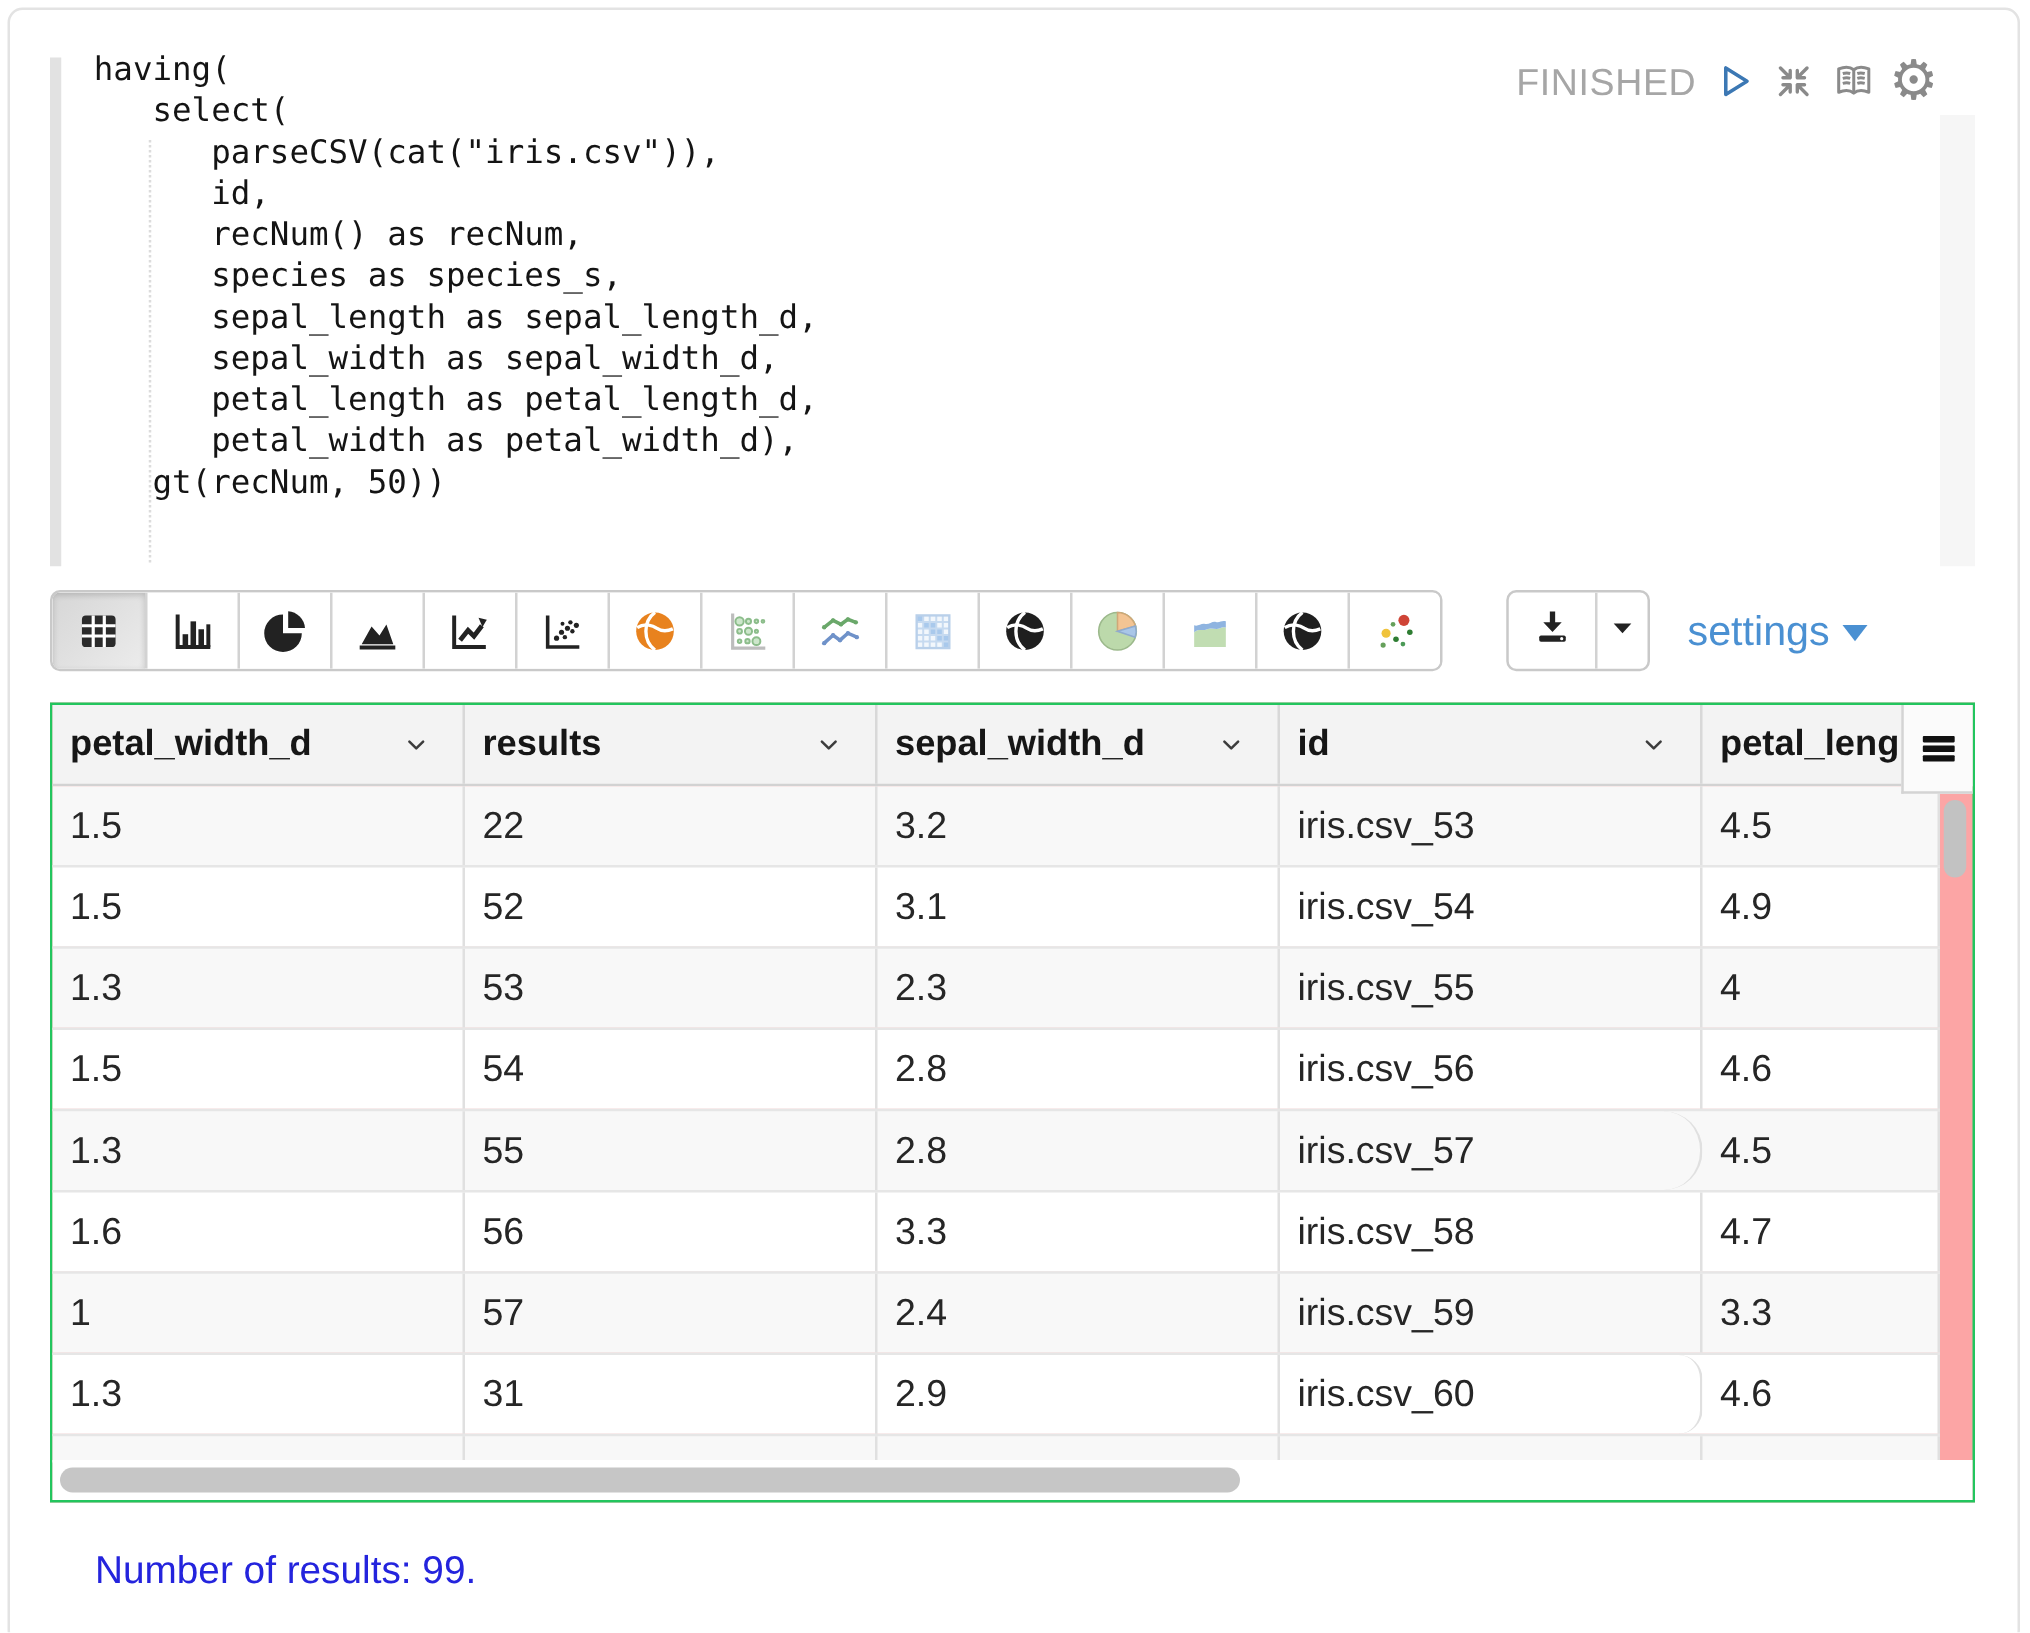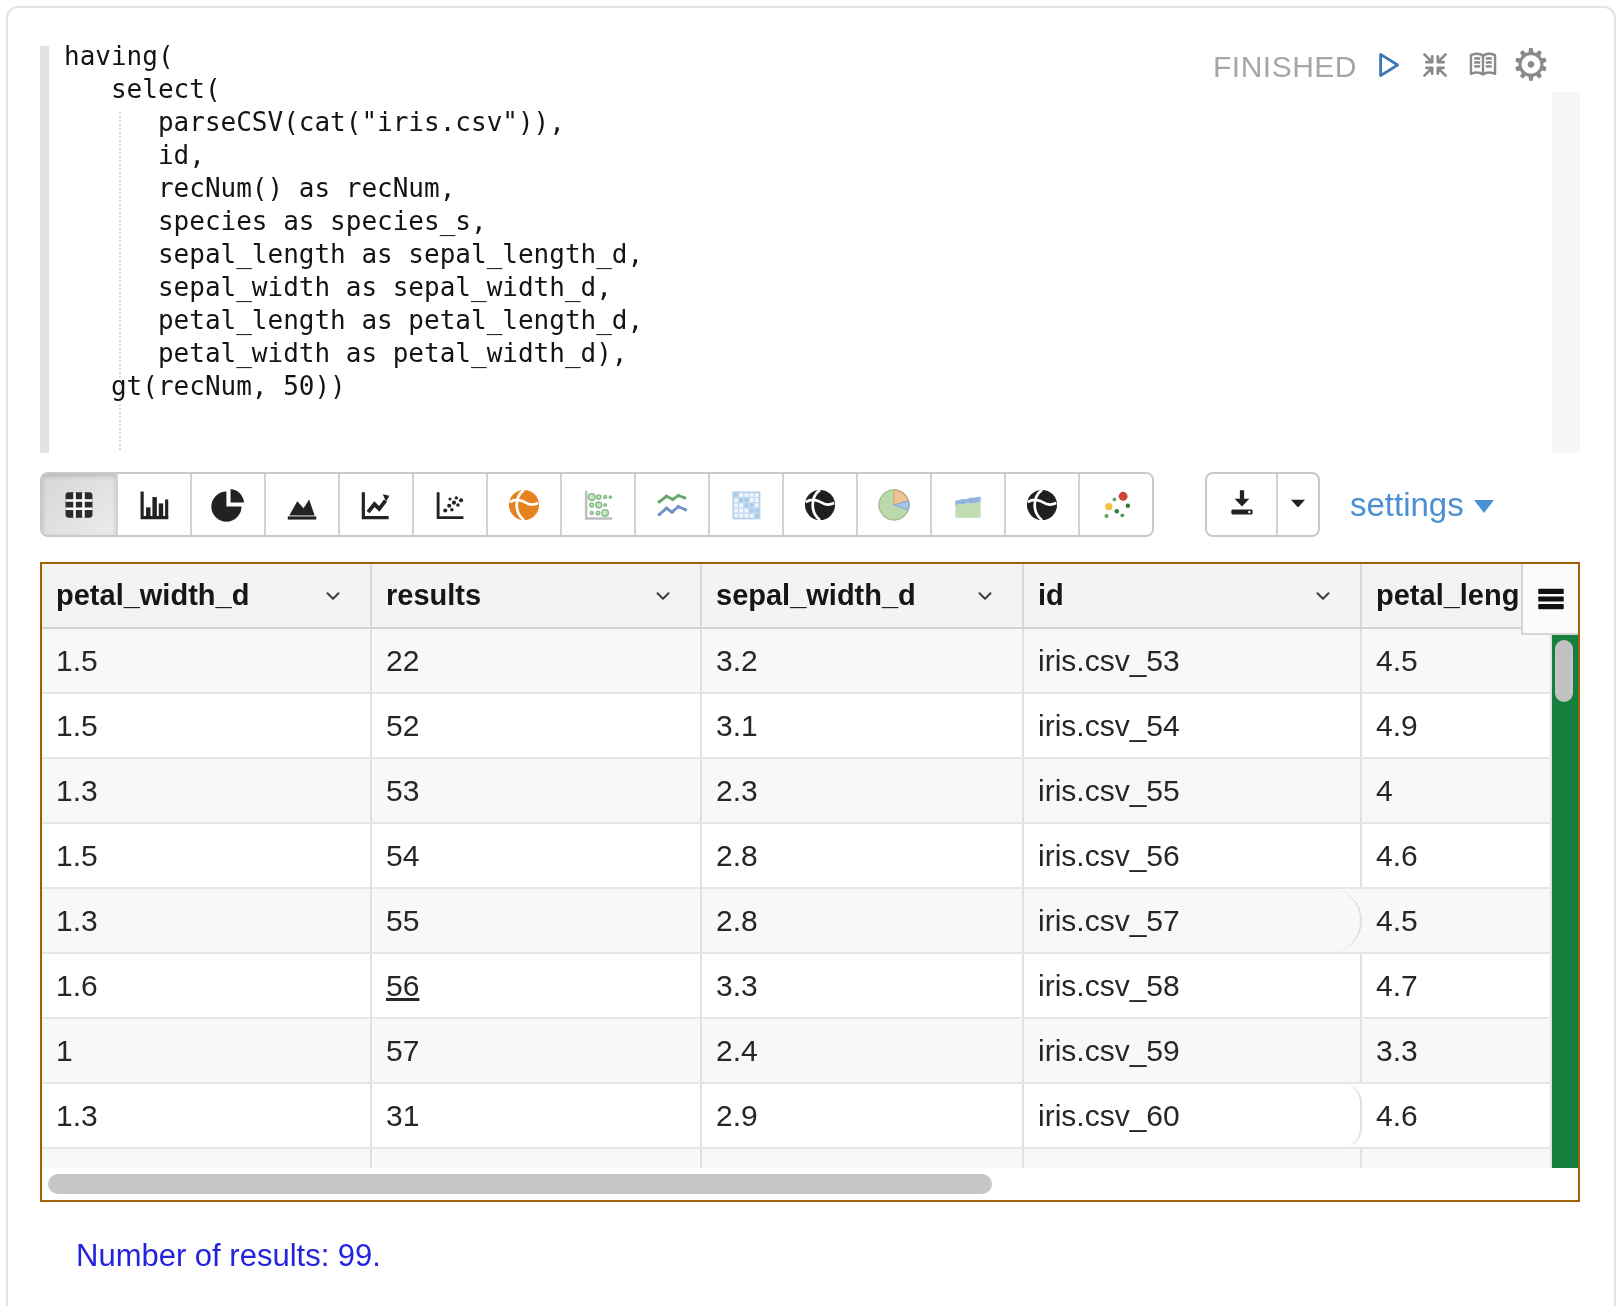--- a/index.html
+++ b/index.html
@@ -16,7 +16,7 @@
   .gutter-bar { position:absolute; left:40px; top:46px; width:9px; height:407px; background:#e2e2e2; }
   .indent-guide { position:absolute; left:119px; top:112px; height:338px; border-left:2px dotted #dcdcdc; }
   .code-pre {
-    position:absolute; left:64px; top:40px; width:1380px;
+    position:absolute; left:75px; top:40px; width:1380px;
     font-family:"DejaVu Sans Mono", monospace; font-size:26px; line-height:33px;
     color:#141414; white-space:pre;
   }

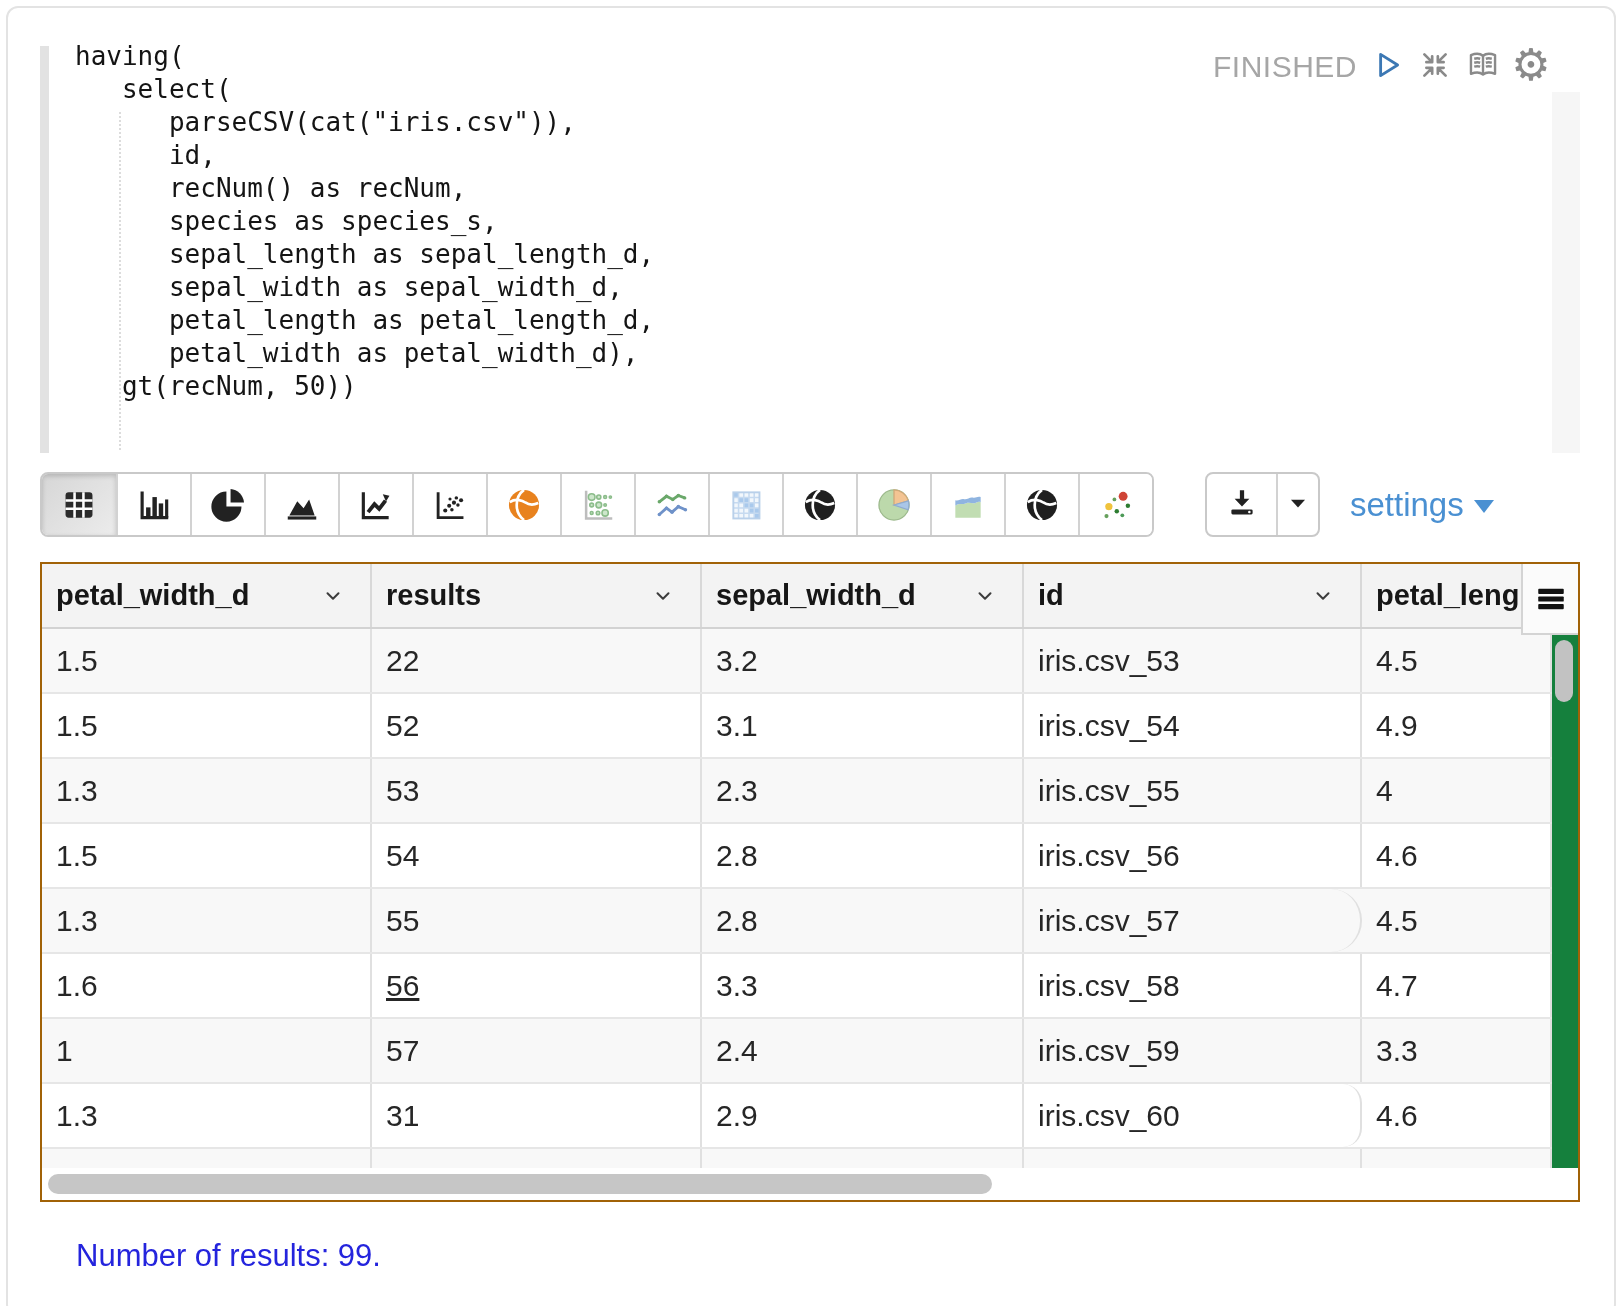--- a/index.html
+++ b/index.html
@@ -58,7 +58,7 @@
   
   .grid {
     position:absolute; left:40px; top:562px; width:1540px; height:640px;
-    border:2px solid #a16207; background:#15803d;
+    border:2px solid #22c55e; background:#fca5a5;
   }
   .grid-header { height:65px; background:#f3f3f3; border-bottom:2px solid #d2d2d2; display:flex; }
   .gh-cell {

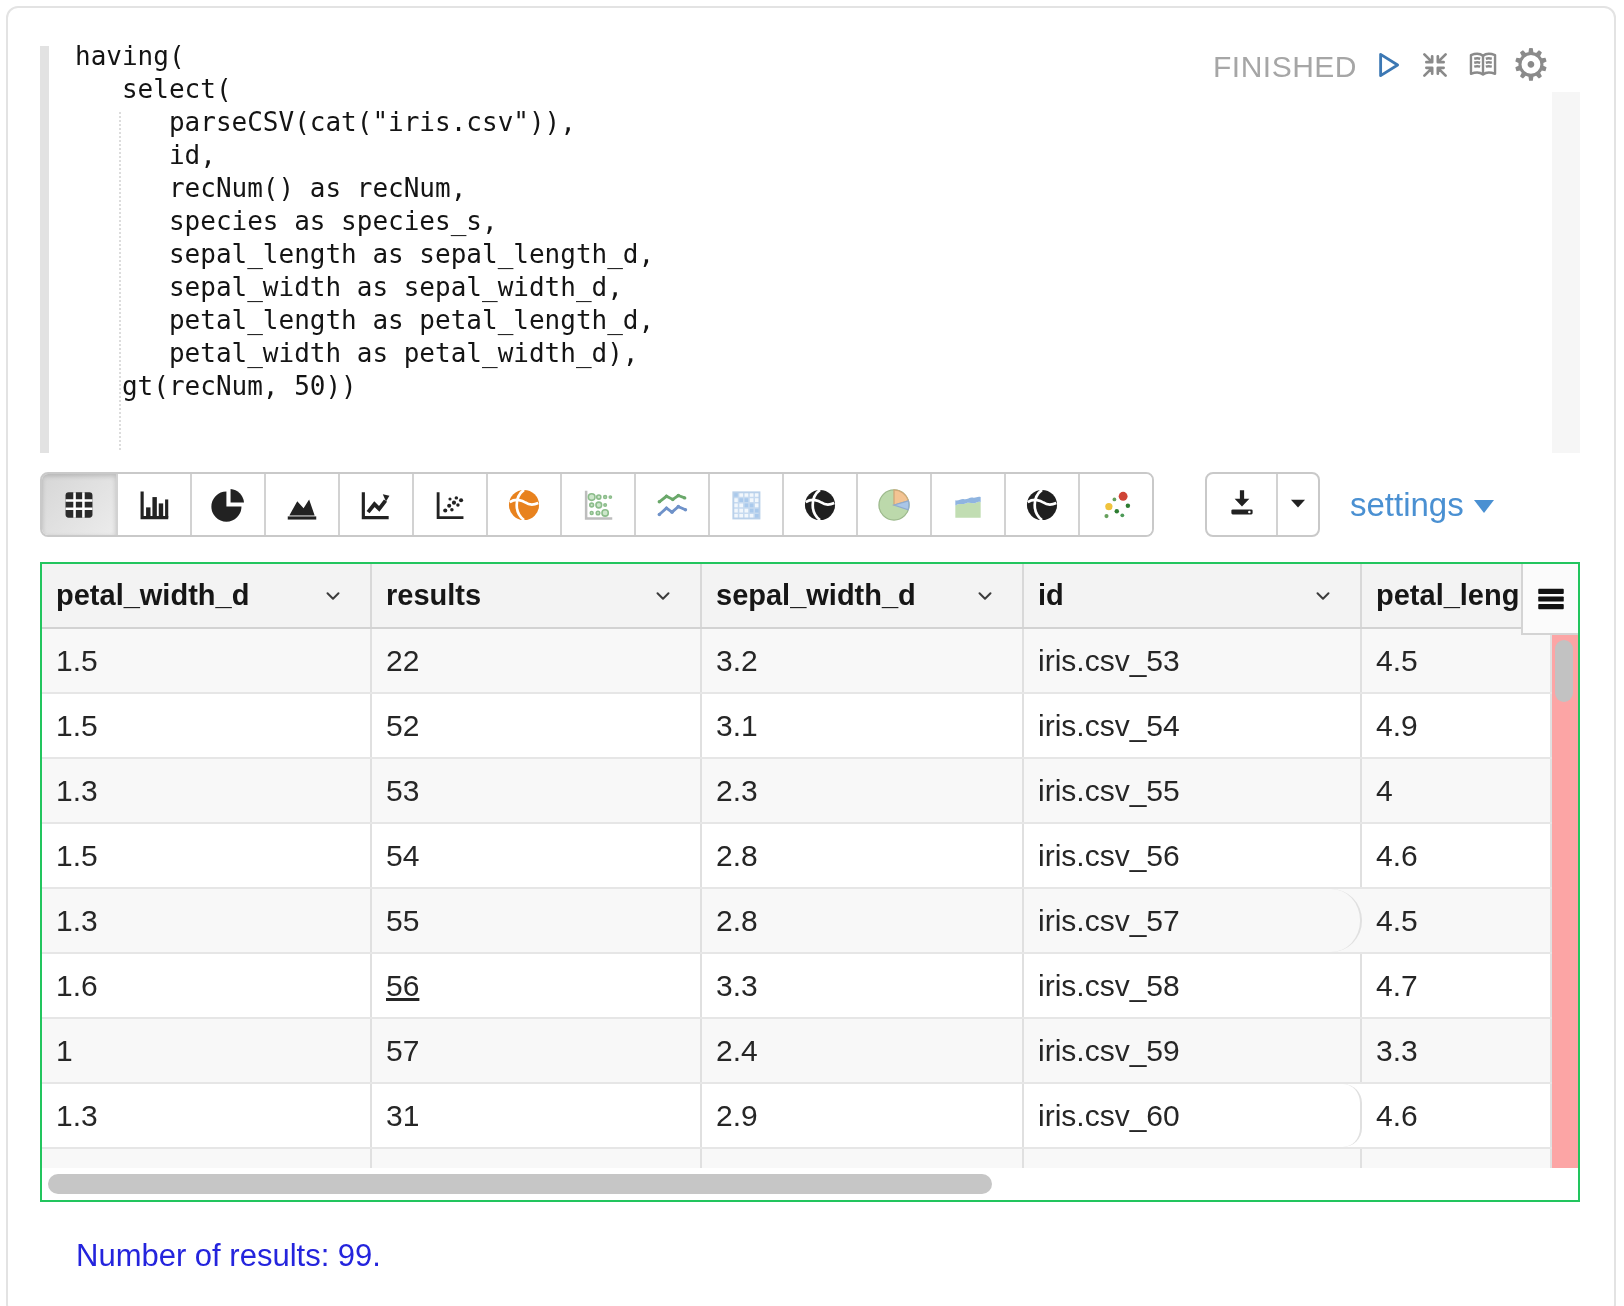--- a/index.html
+++ b/index.html
@@ -416,7 +416,7 @@
         </div>
         <div class="g-row">
           <div class="g-cell" style="width: 330px;">1.6</div>
-          <div class="g-cell" style="width: 330px; text-decoration: underline;">56</div>
+          <div class="g-cell" style="width: 330px;">56</div>
           <div class="g-cell" style="width: 322px;">3.3</div>
           <div class="g-cell" style="width: 338px;">iris.csv_58</div>
           <div class="g-cell" style="width: 190px;">4.7</div>

